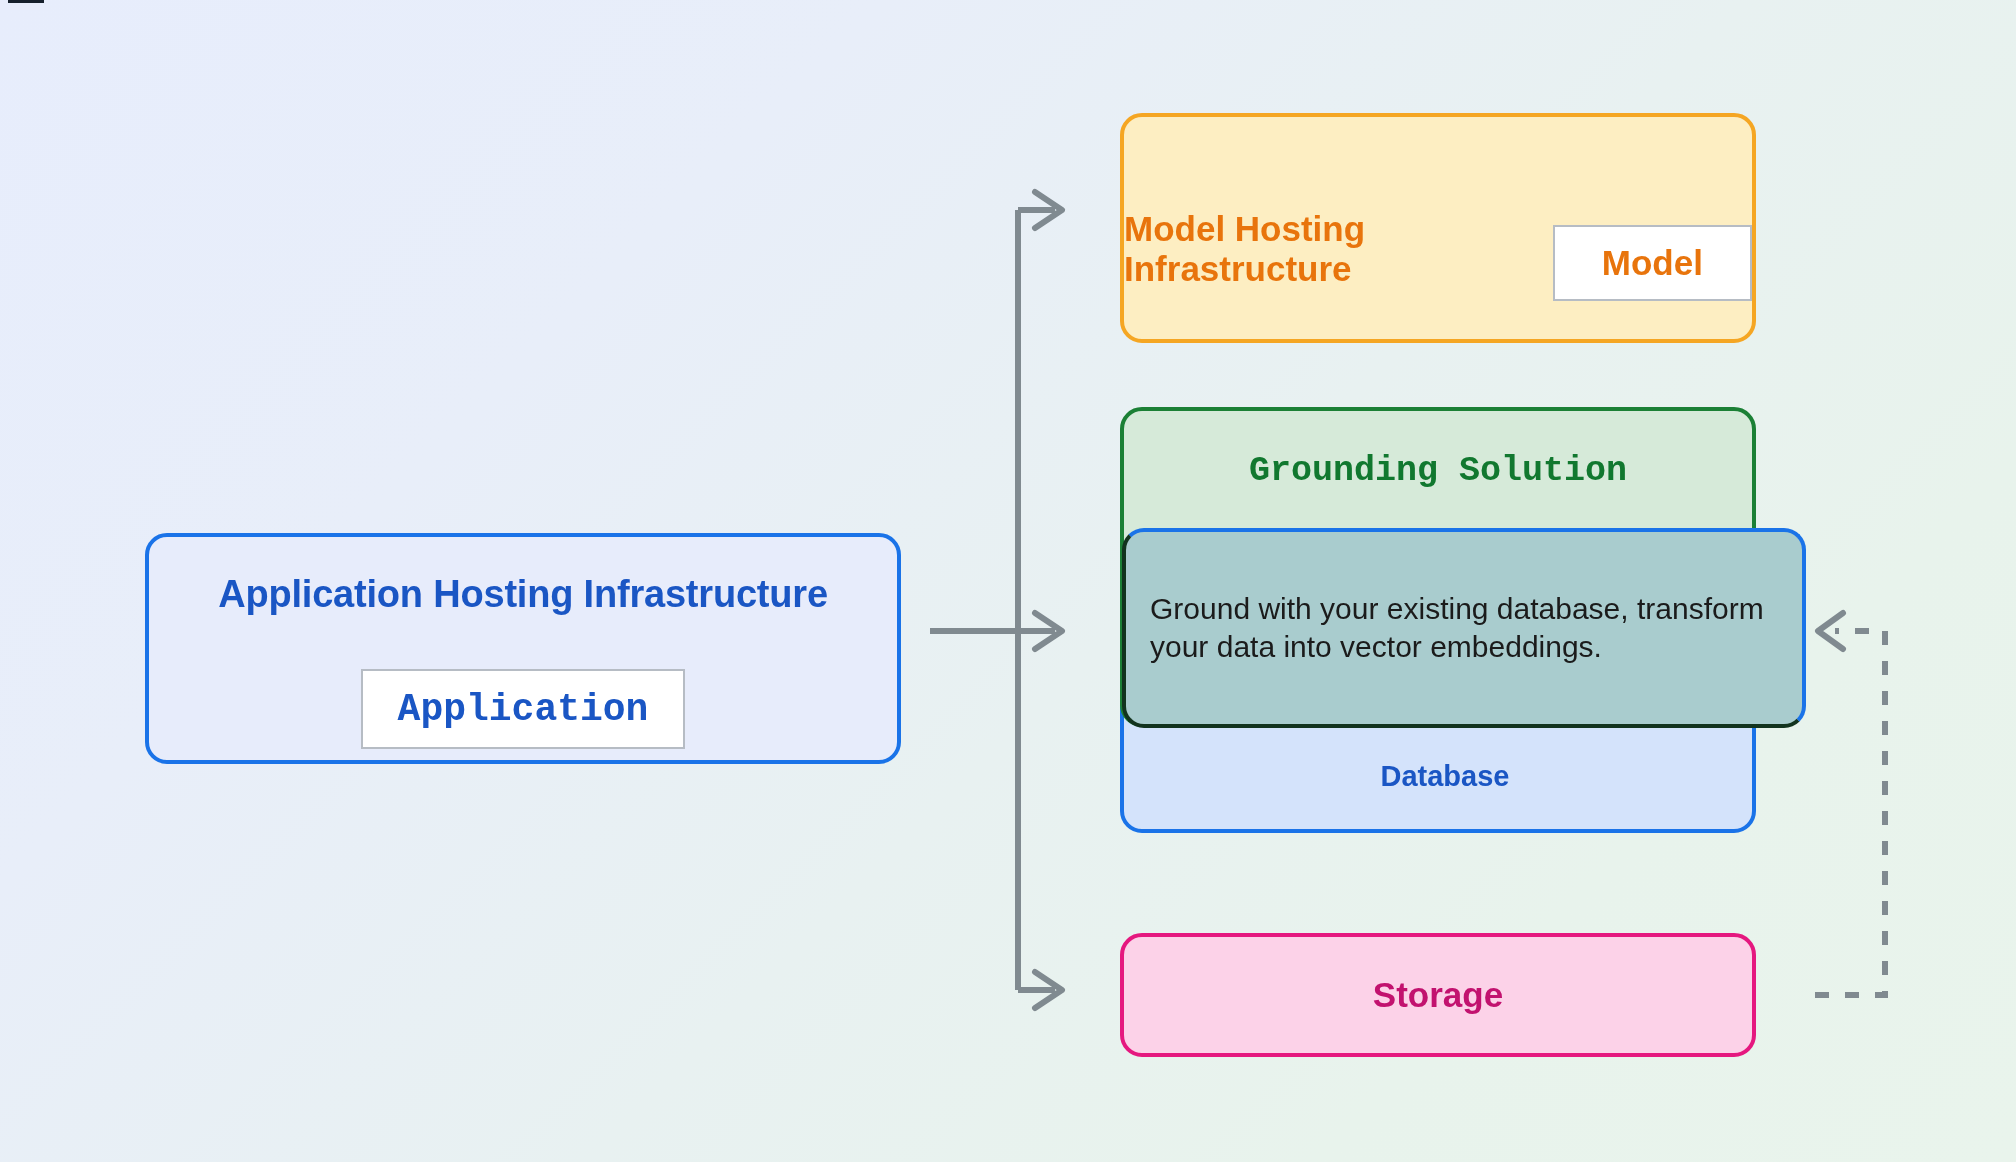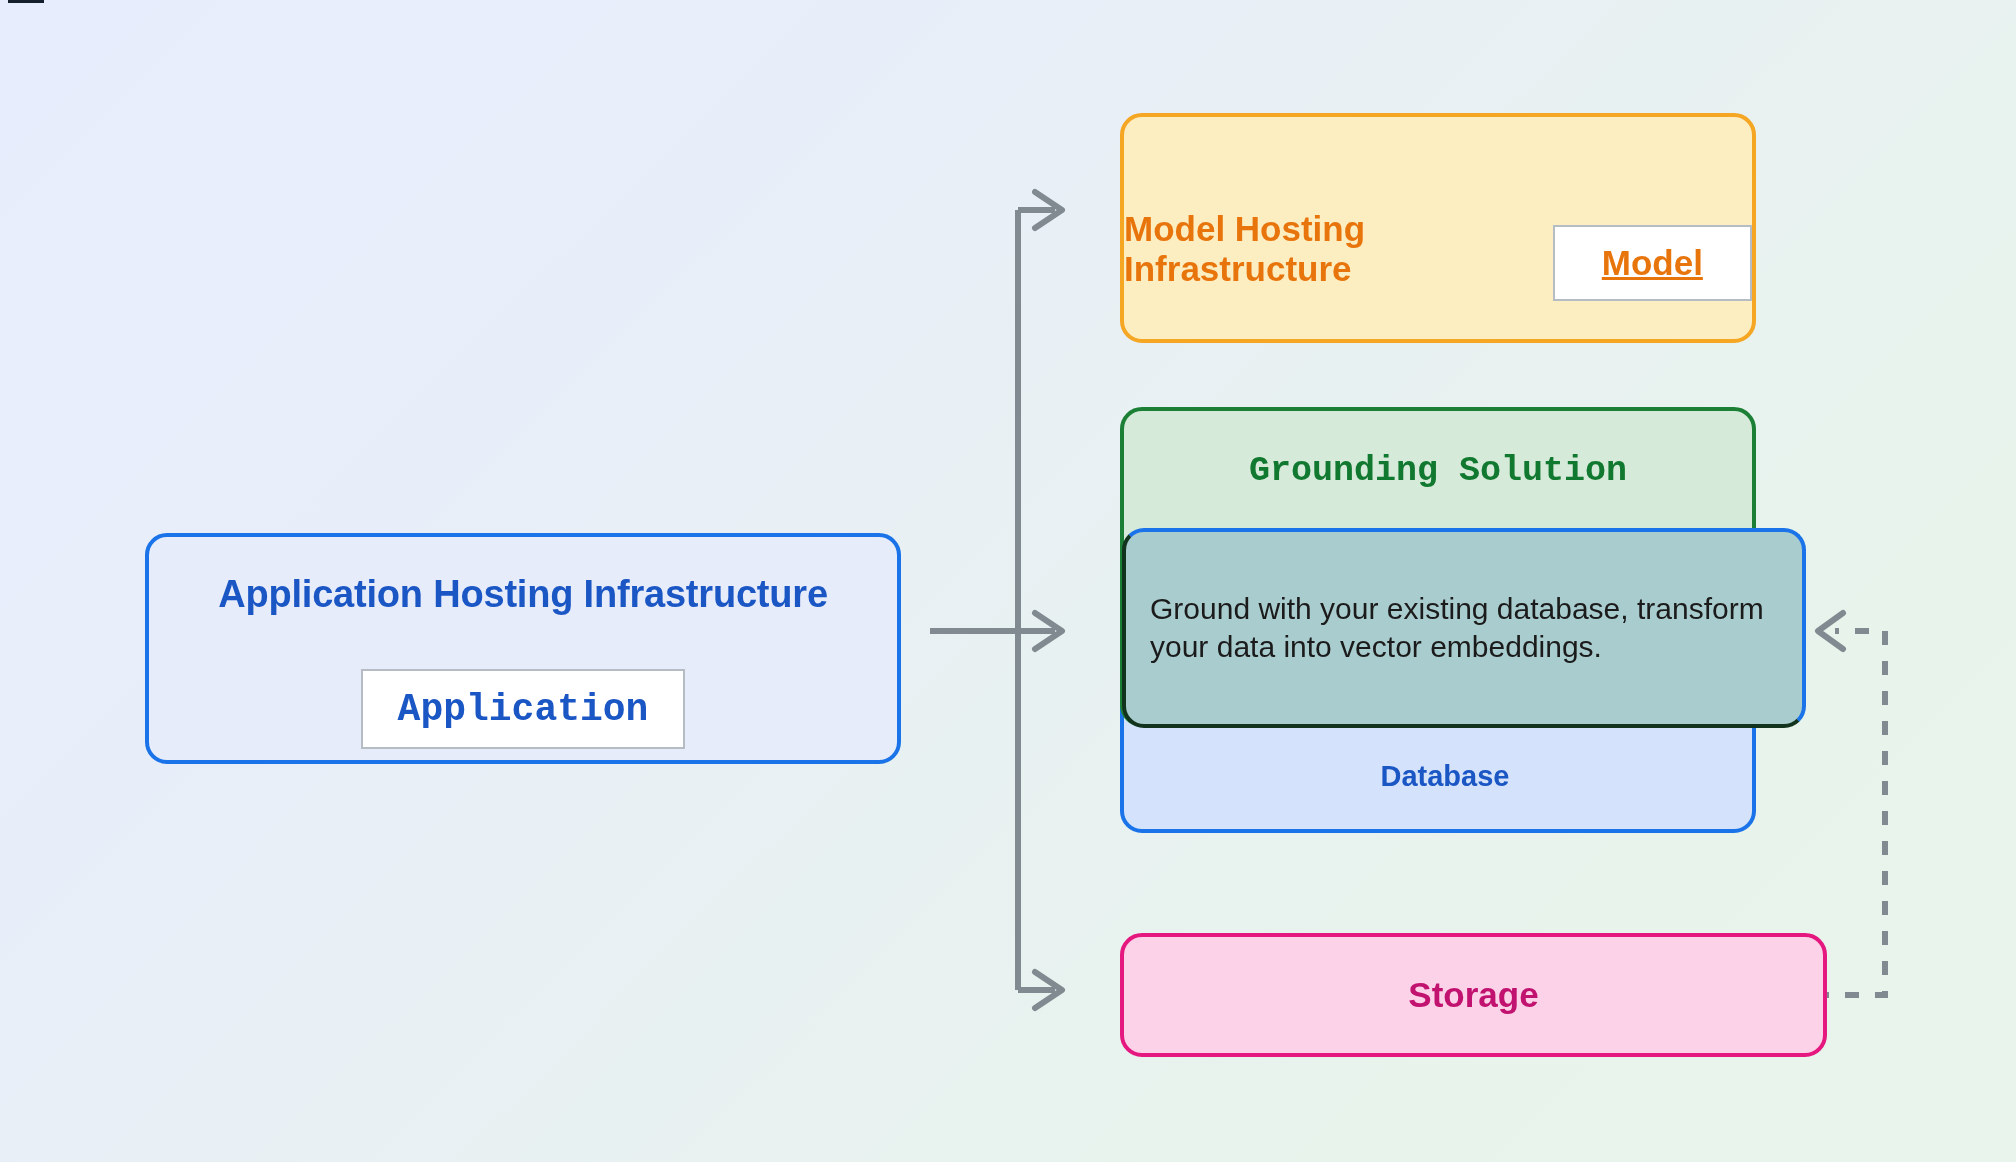--- a/index.html
+++ b/index.html
@@ -52,7 +52,7 @@
   }
   .model-chip{
     width:218px;height:72px;margin-top:28px;
-    font-size:35px;color:#e8740c;text-decoration:underline;
+    font-size:35px;color:#e8740c;
   }
 
   

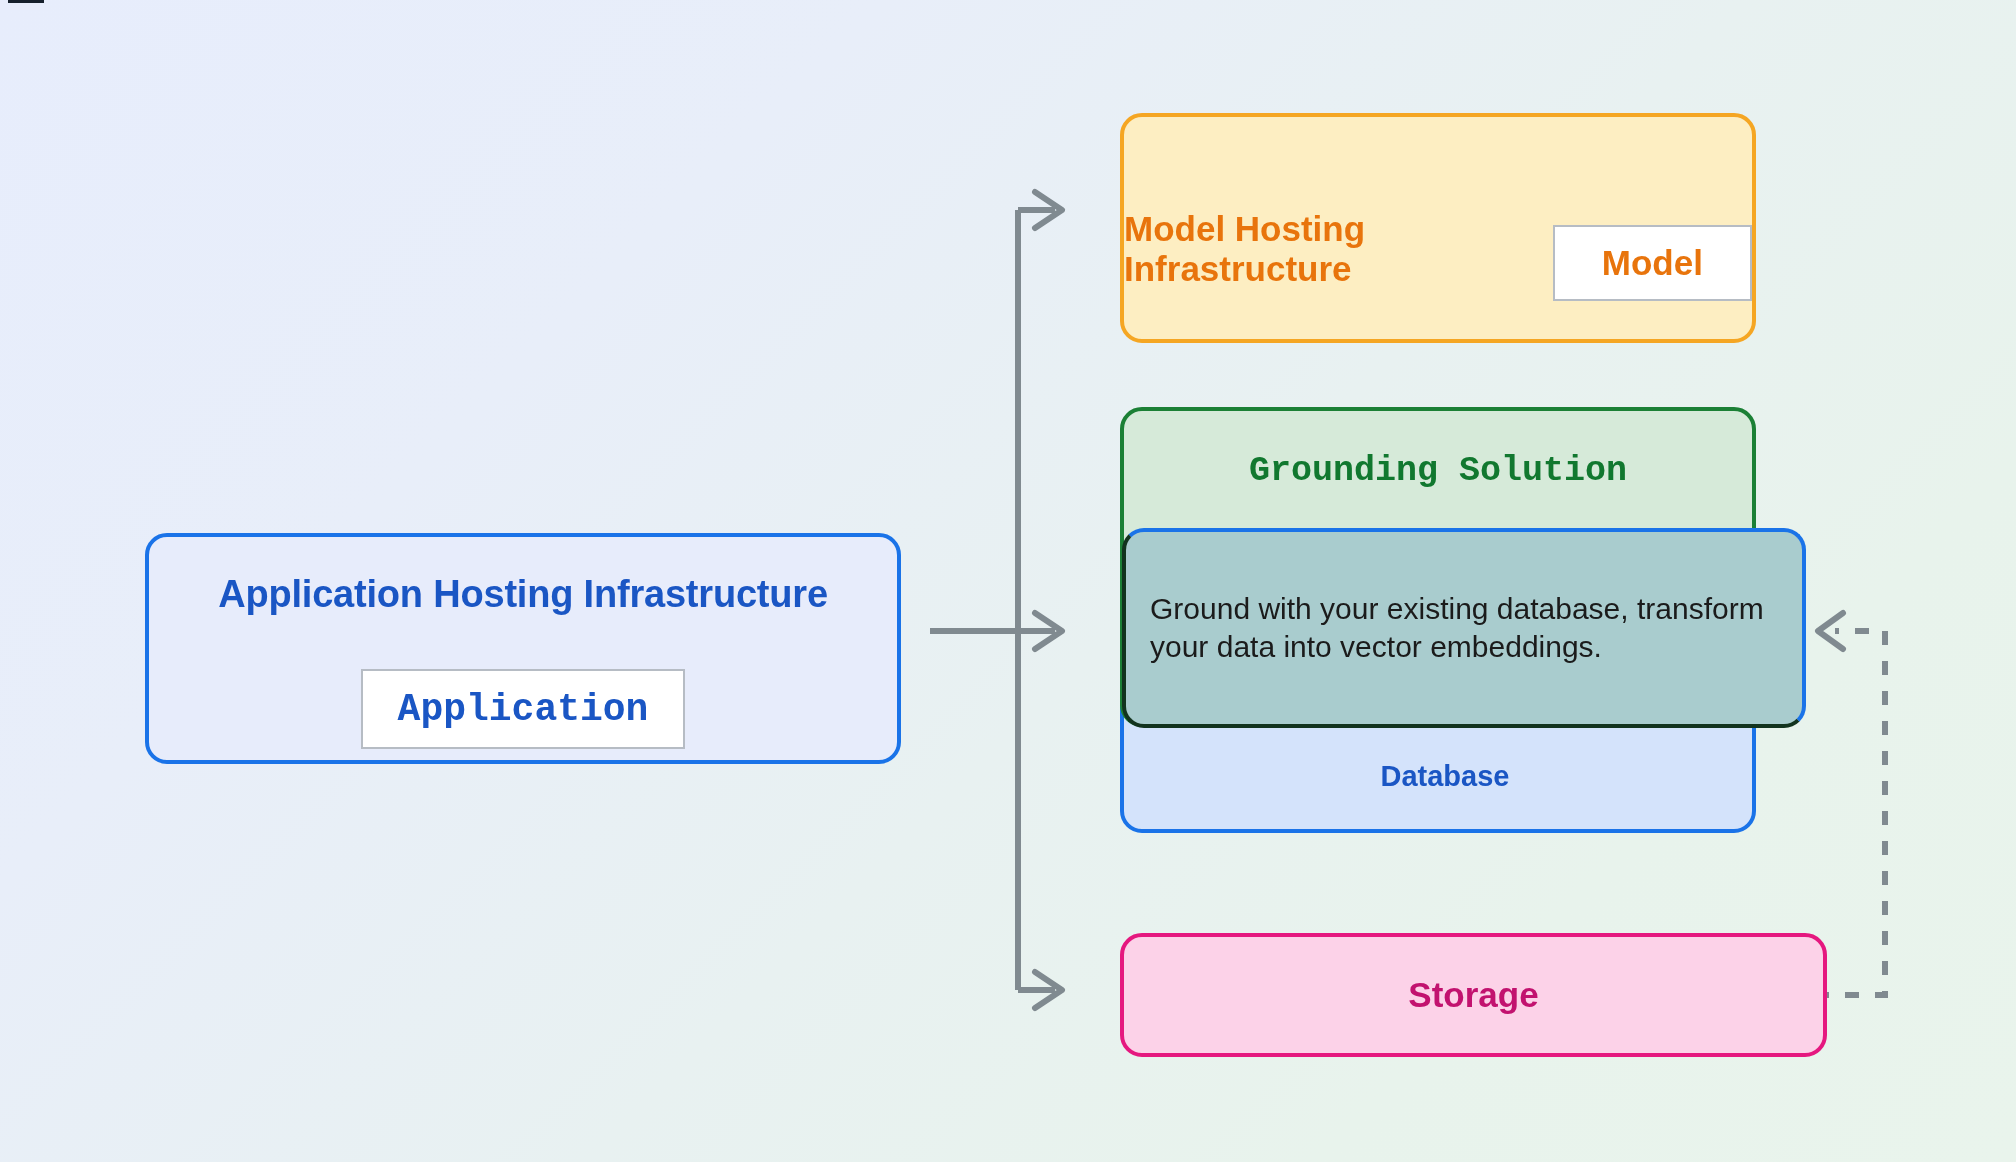--- a/index.html
+++ b/index.html
@@ -98,7 +98,7 @@
 
   
   .storage-group{
-    left:1120px;top:933px;width:707px;height:124px;
+    left:1120px;top:933px;width:636px;height:124px;
     background:#fcd2e8;
     border:4px solid #e5187f;
     border-radius:22px;

